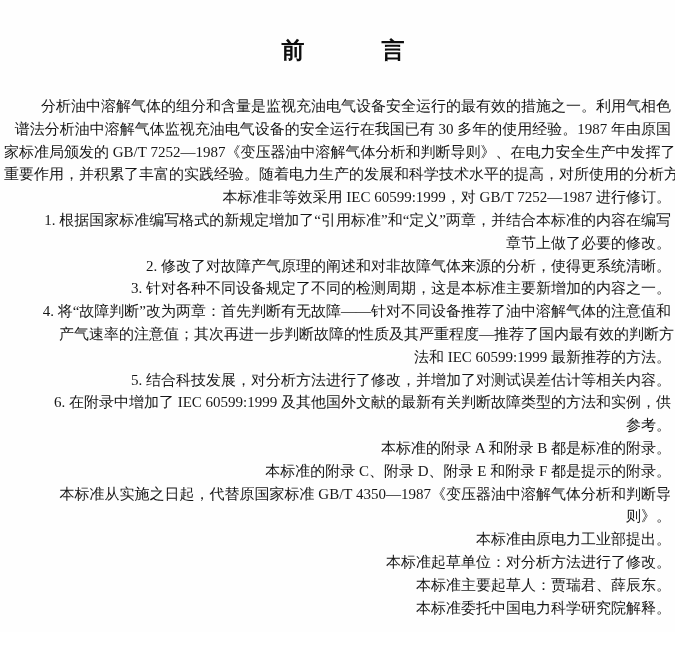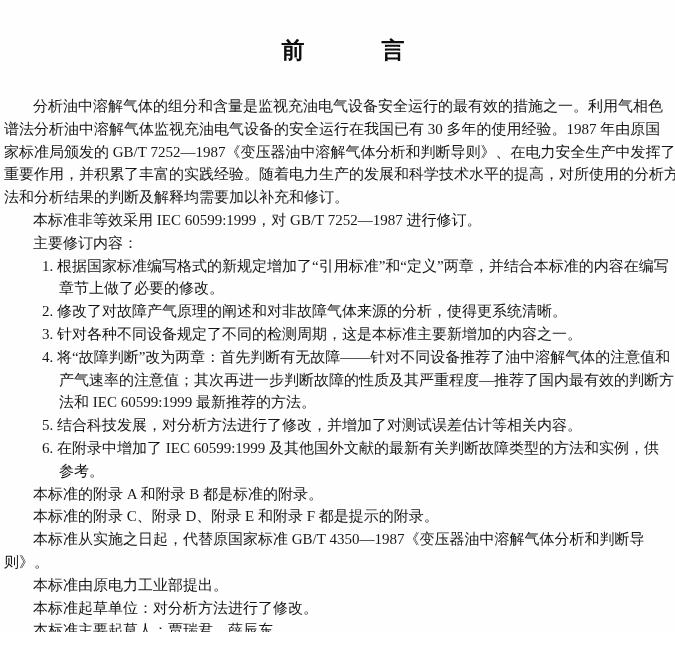--- a/index.html
+++ b/index.html
@@ -35,6 +35,7 @@
     margin: 31px 4px 0 4px;
     font-size: 15px;
     line-height: 22.8px;
+    text-align: right;
   }
   .line {
     white-space: nowrap;

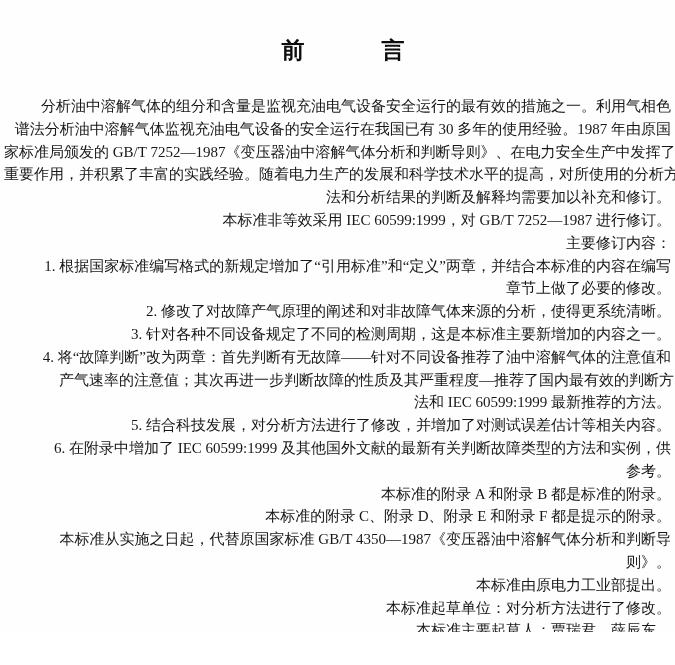--- a/index.html
+++ b/index.html
@@ -58,7 +58,6 @@
       <div class="line flush">谱法分析油中溶解气体监视充油电气设备的安全运行在我国已有 30 多年的使用经验。1987 年由原国</div>
       <div class="line flush">家标准局颁发的 GB/T 7252—1987《变压器油中溶解气体分析和判断导则》、在电力安全生产中发挥了</div>
       <div class="line flush">重要作用，并积累了丰富的实践经验。随着电力生产的发展和科学技术水平的提高，对所使用的分析方</div>
-      <div class="line flush">法和分析结果的判断及解释均需要加以补充和修订。</div>
       <div class="line p-first">本标准非等效采用 IEC 60599:1999，对 GB/T 7252—1987 进行修订。</div>
       <div class="line p-first">主要修订内容：</div>
       <div class="line item-first">1. 根据国家标准编写格式的新规定增加了“引用标准”和“定义”两章，并结合本标准的内容在编写</div>

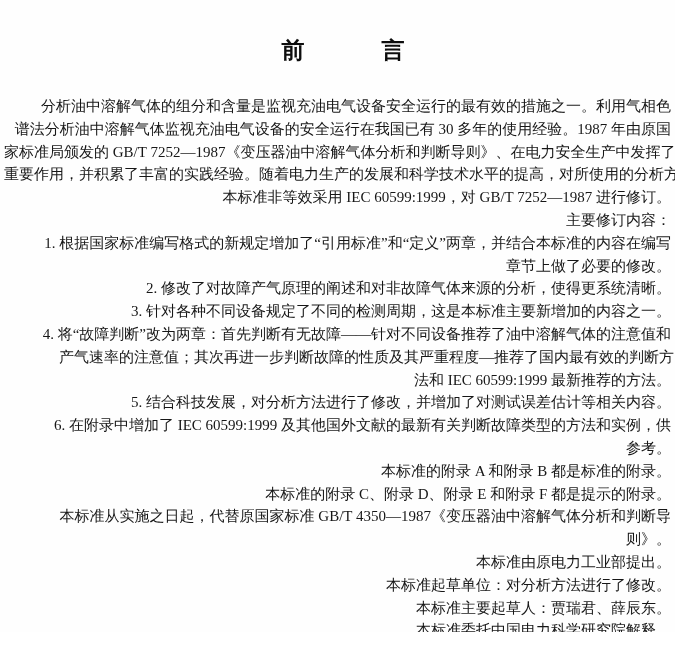--- a/index.html
+++ b/index.html
@@ -59,7 +59,6 @@
       <div class="line flush">家标准局颁发的 GB/T 7252—1987《变压器油中溶解气体分析和判断导则》、在电力安全生产中发挥了</div>
       <div class="line flush">重要作用，并积累了丰富的实践经验。随着电力生产的发展和科学技术水平的提高，对所使用的分析方</div>
       <div class="line p-first">本标准非等效采用 IEC 60599:1999，对 GB/T 7252—1987 进行修订。</div>
-      <div class="line p-first">主要修订内容：</div>
       <div class="line item-first">1. 根据国家标准编写格式的新规定增加了“引用标准”和“定义”两章，并结合本标准的内容在编写</div>
       <div class="line item-cont">章节上做了必要的修改。</div>
       <div class="line item-first">2. 修改了对故障产气原理的阐述和对非故障气体来源的分析，使得更系统清晰。</div>

